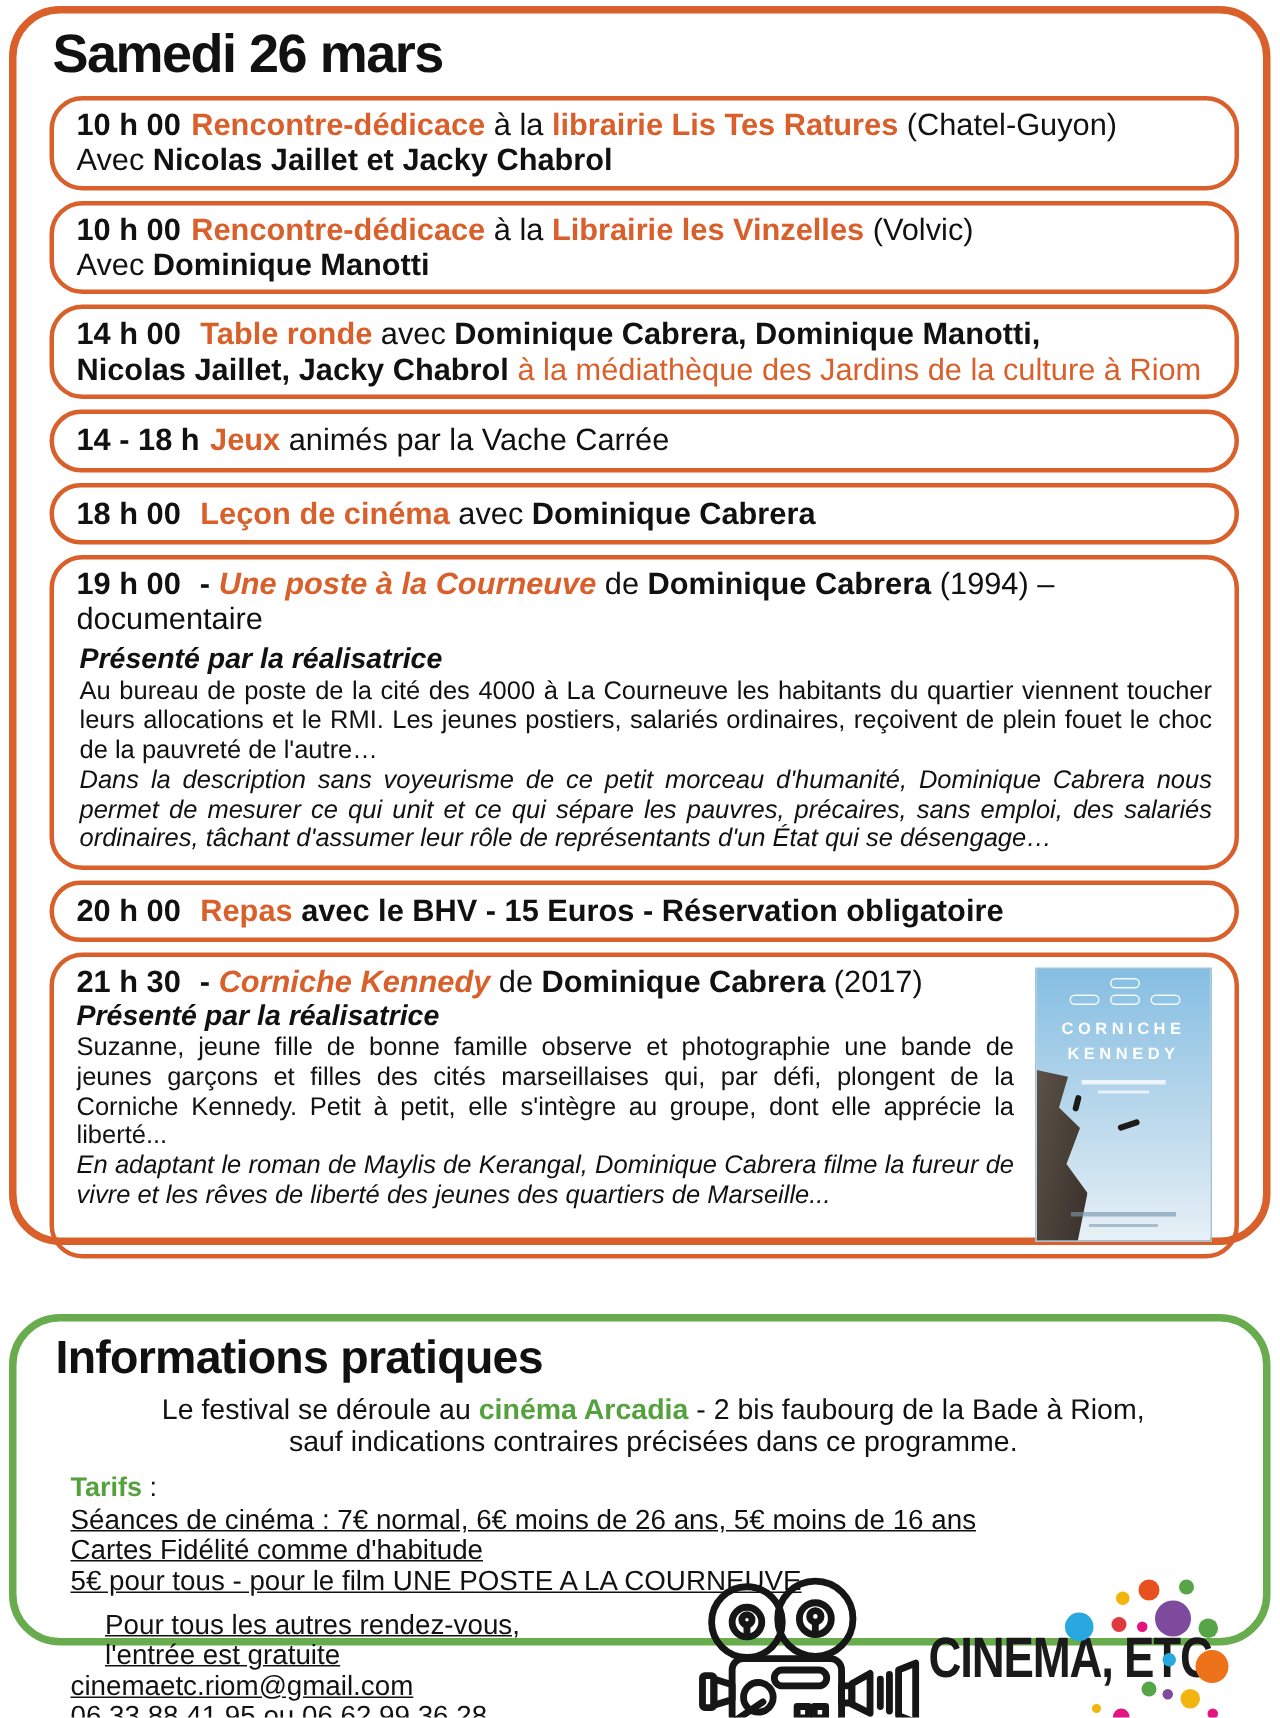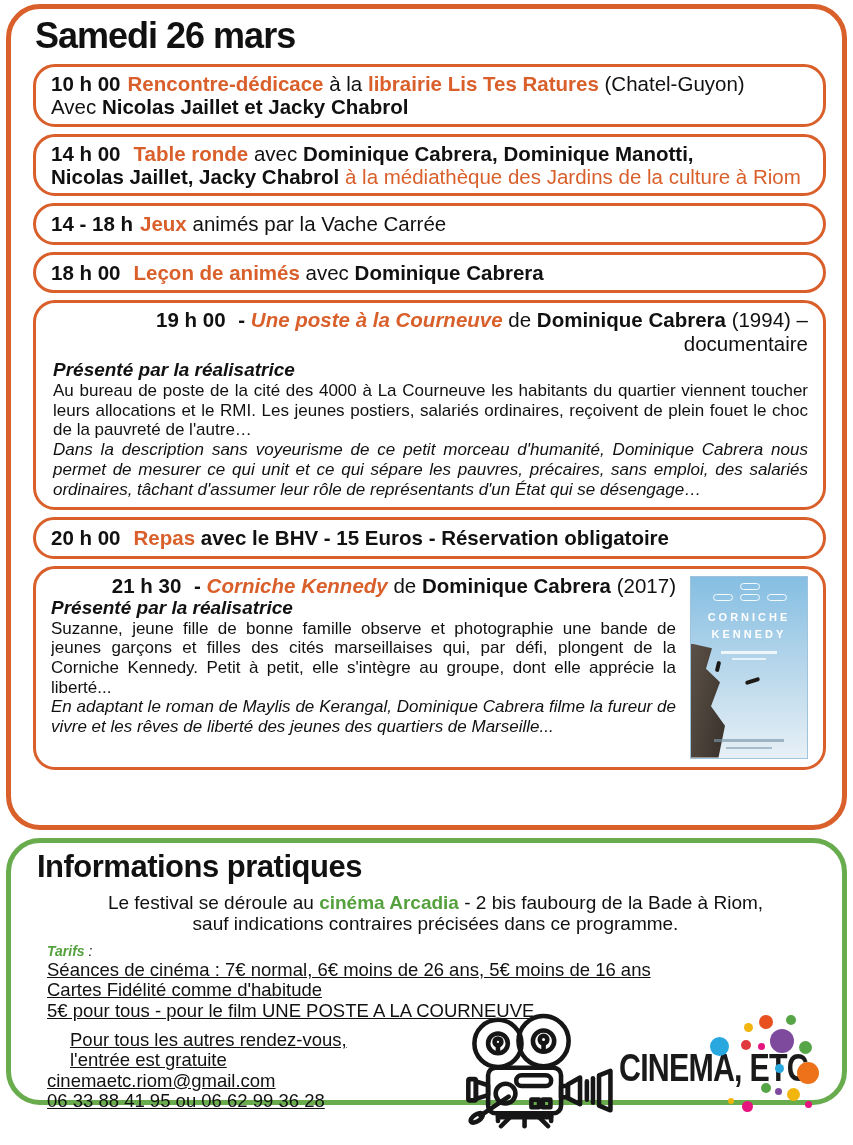--- a/index.html
+++ b/index.html
@@ -105,6 +105,10 @@
     <p><span>Avec </span><span class="b">Nicolas Jaillet et Jacky Chabrol</span></p>
   </div>
 
+  <div class="event-box">
+    <p><span class="time">10 h 00</span><span class="ob">Rencontre-dédicace</span><span> à la </span><span class="ob">Librairie les Vinzelles</span><span> (Volvic)</span></p>
+    <p><span>Avec </span><span class="b">Dominique Manotti</span></p>
+  </div>
 
   <div class="event-box">
     <p><span class="time time-wide">14 h 00</span><span class="ob">Table ronde</span><span> avec </span><span class="b">Dominique Cabrera, Dominique Manotti,</span><br><span class="b">Nicolas Jaillet, Jacky Chabrol</span><span class="o"> à la médiathèque des Jardins de la culture à Riom</span></p>

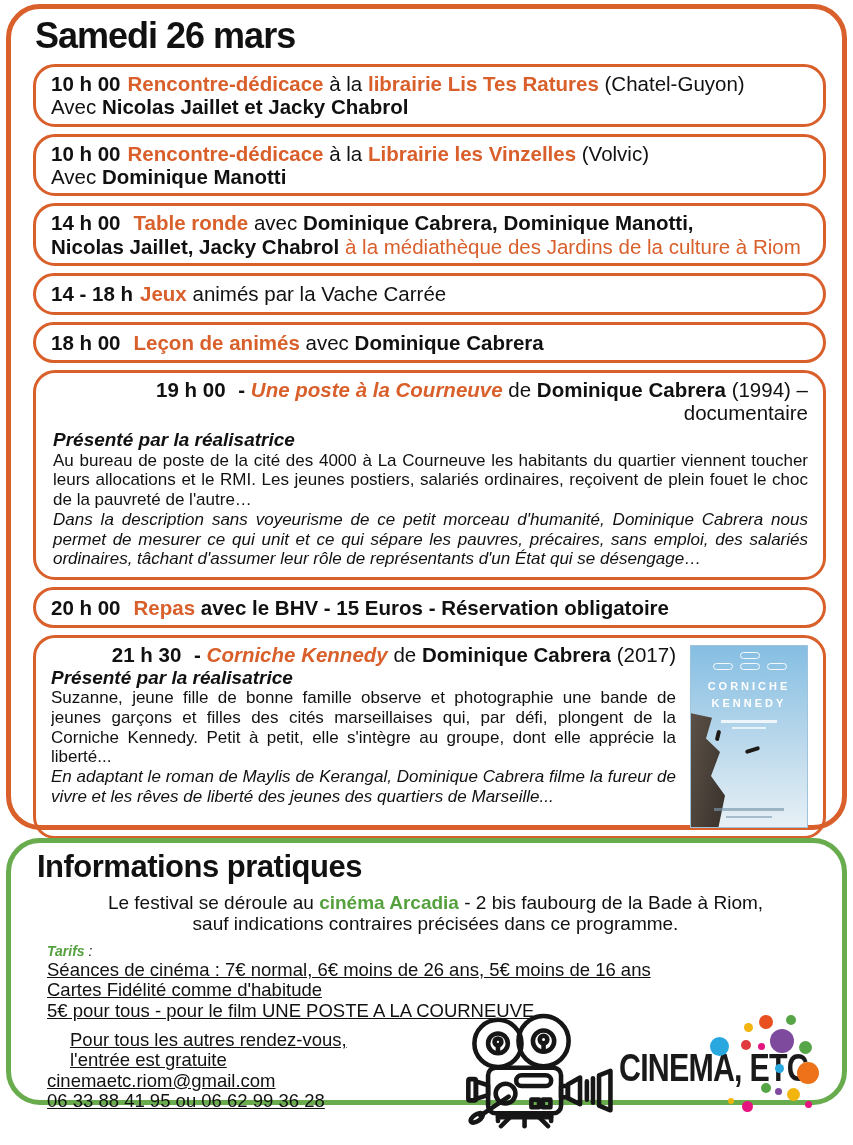--- a/index.html
+++ b/index.html
@@ -119,7 +119,7 @@
   </div>
 
   <div class="event-box single">
-    <p><span class="time time-wide">18 h 00</span><span class="ob">Leçon de animés</span><span> avec </span><span class="b">Dominique Cabrera</span></p>
+    <p><span class="time time-wide">18 h 00</span><span class="ob">Leçon de cinéma</span><span> avec </span><span class="b">Dominique Cabrera</span></p>
   </div>
 
   <div class="event-box">

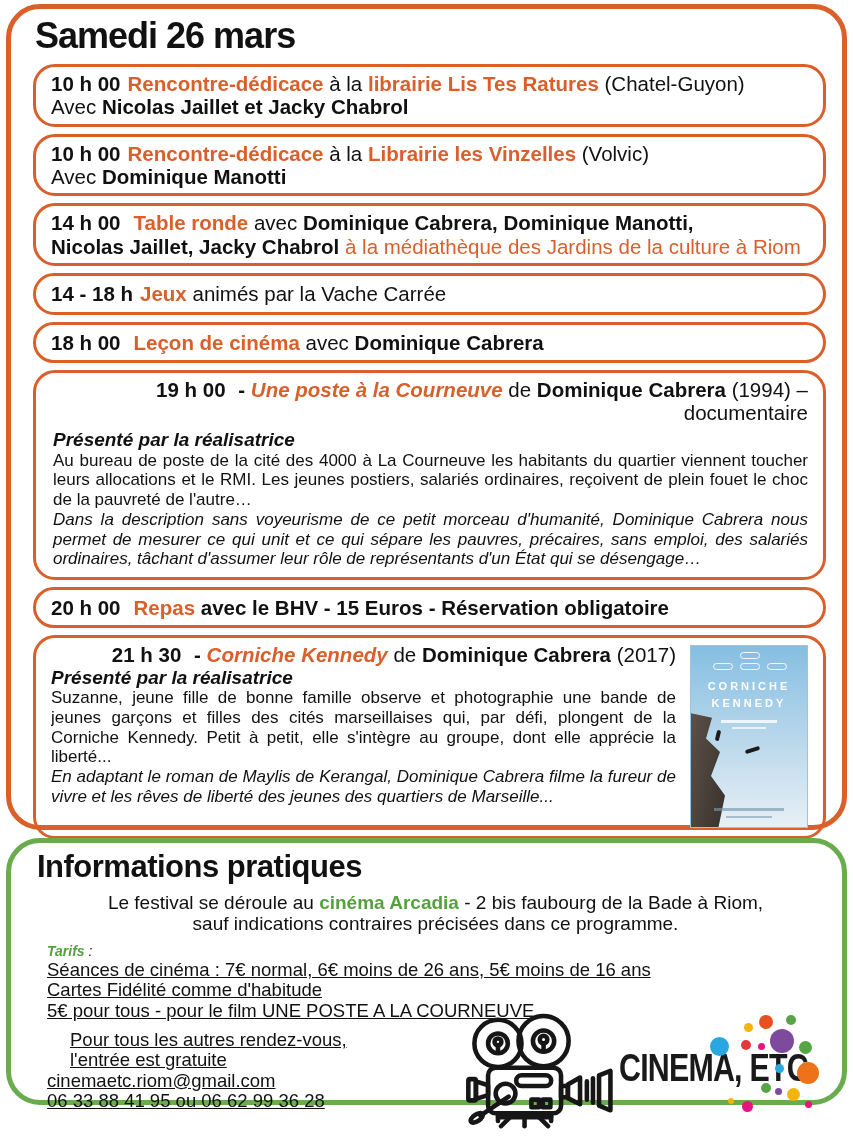--- a/index.html
+++ b/index.html
@@ -34,7 +34,7 @@
   .time-wide{margin-right:13px;}
   .sub{font-size:18.5px;letter-spacing:-0.2px;}
   
-  .film-header{margin-bottom:3px;text-align:right;}
+  .film-header{margin-bottom:3px;}
   .film-row{display:flex;gap:16px;margin:4px 0 3px 2px;}
   .desc{font-size:17px;line-height:1.16;text-align:justify;flex:1;}
   .desc p{margin:0;}

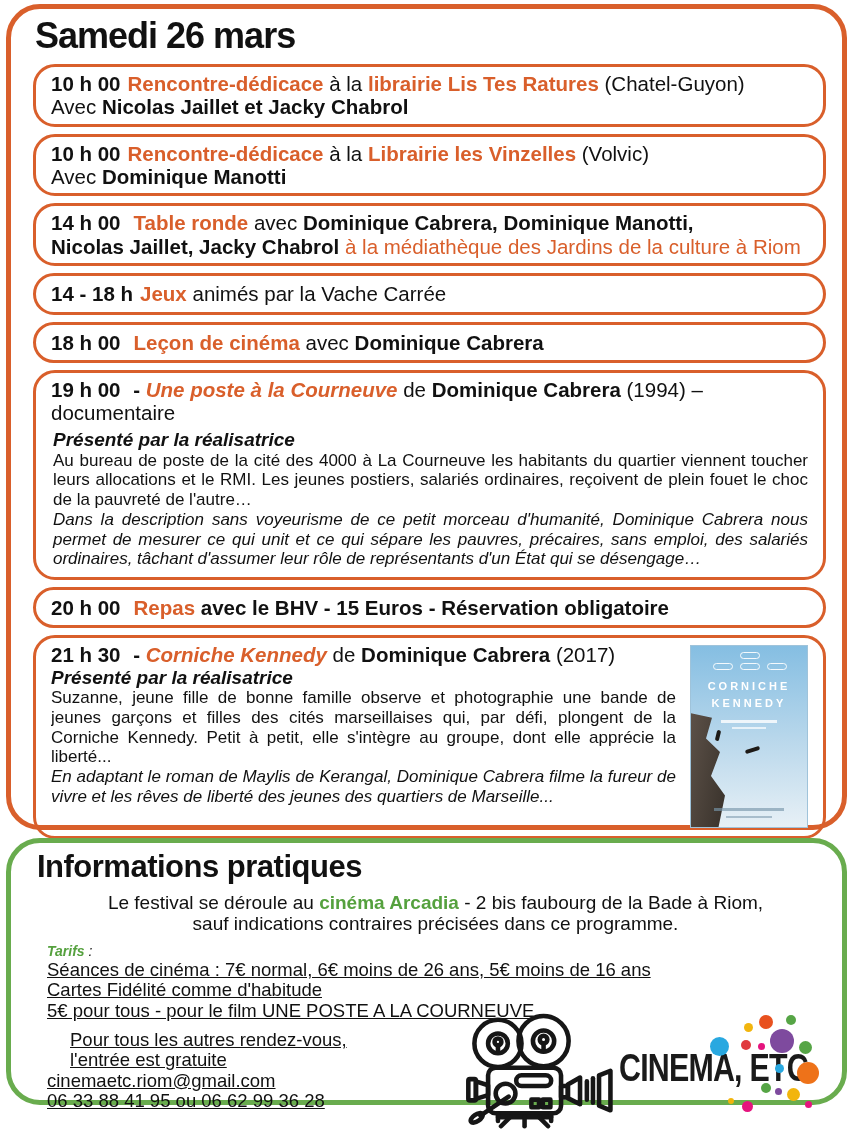--- a/index.html
+++ b/index.html
@@ -75,7 +75,7 @@
   .ck-b2{bottom:9px;left:50%;transform:translateX(-50%);width:46px;height:2px;background:rgba(120,150,170,.55);}
   
   .green-wrap{
-    position:absolute;left:6px;top:838px;width:841px;height:267px;
+    position:absolute;left:6px;top:876px;width:841px;height:221px;
     border:5px solid var(--green-border);border-radius:34px;
     padding:6px 18px 0 24px;
   }

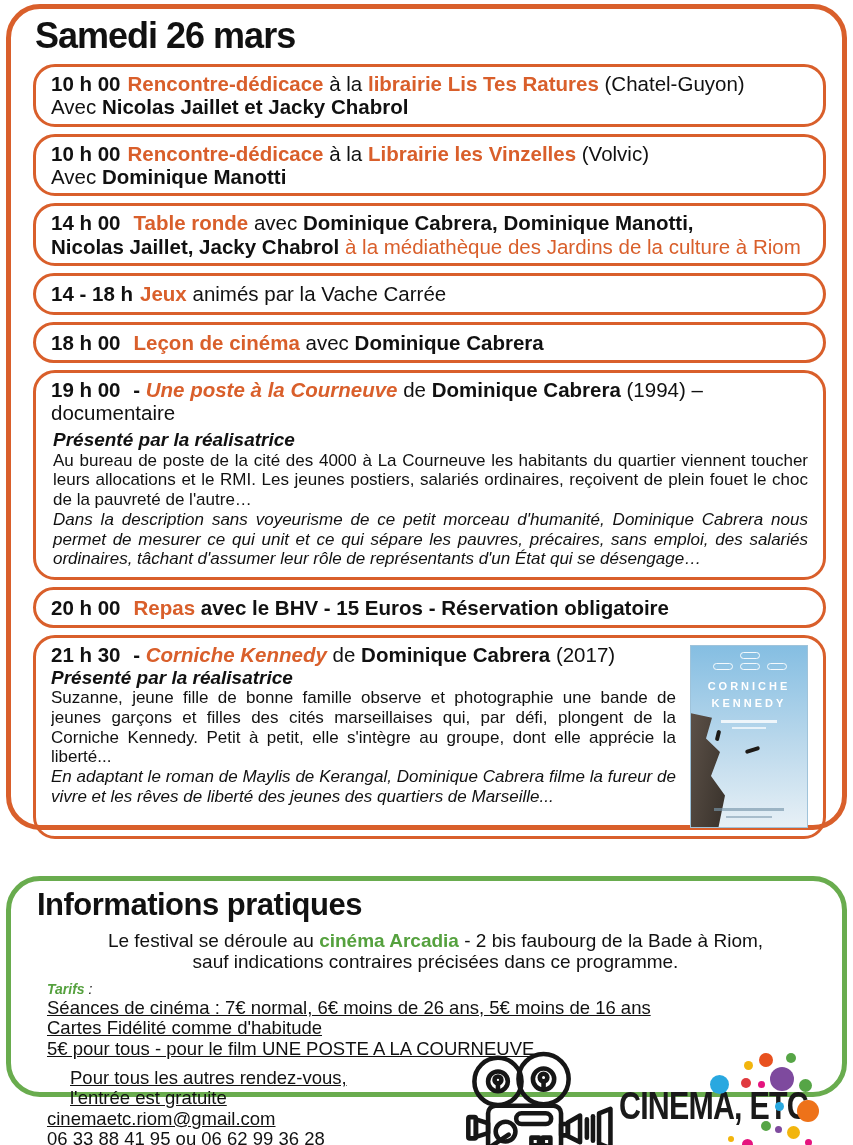--- a/index.html
+++ b/index.html
@@ -82,7 +82,7 @@
   h2.info-title{font-size:31px;margin:0 0 8px 2px;letter-spacing:-.5px;font-weight:bold;}
   .intro{font-size:19px;line-height:1.08;margin:0 0 9px 12px;max-width:790px;text-align:center;}
   .gb{color:var(--green-text);font-weight:bold;}
-  .label{font-size:14px;margin:6px 0 1px 12px;font-style:italic;}
+  .label{font-size:18px;margin:6px 0 1px 12px;}
   .lines{font-size:18.5px;line-height:1.1;margin:0 0 0 12px;text-decoration:underline;}
   .lines p{margin:0;}
   .free{margin-top:9px;margin-left:35px;}

